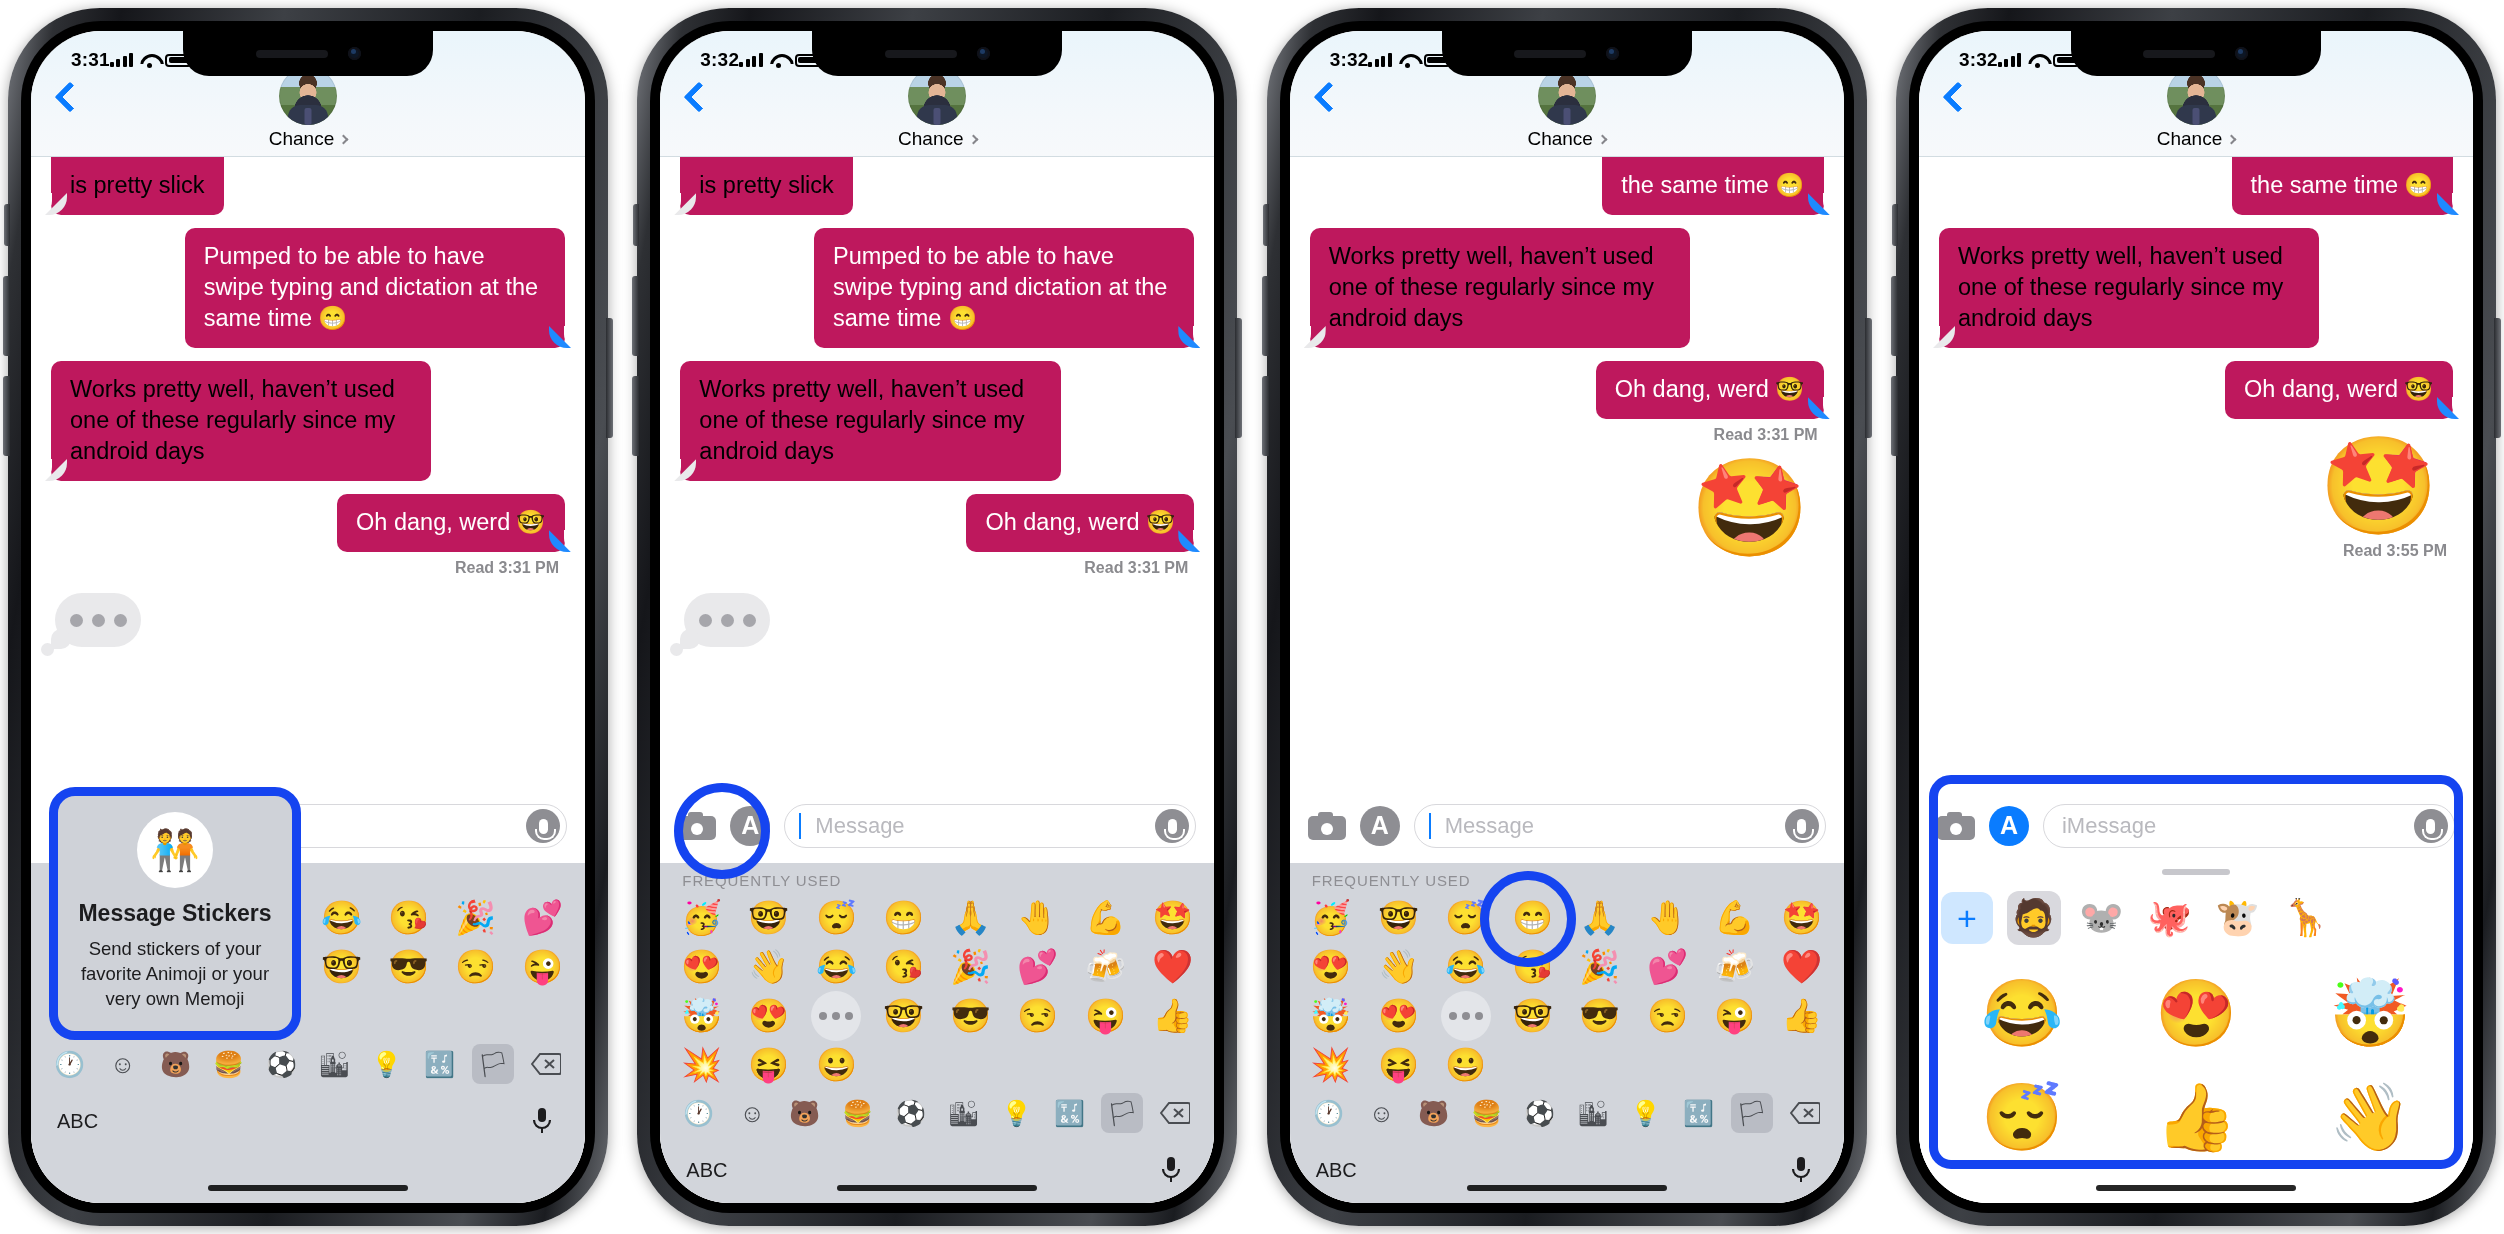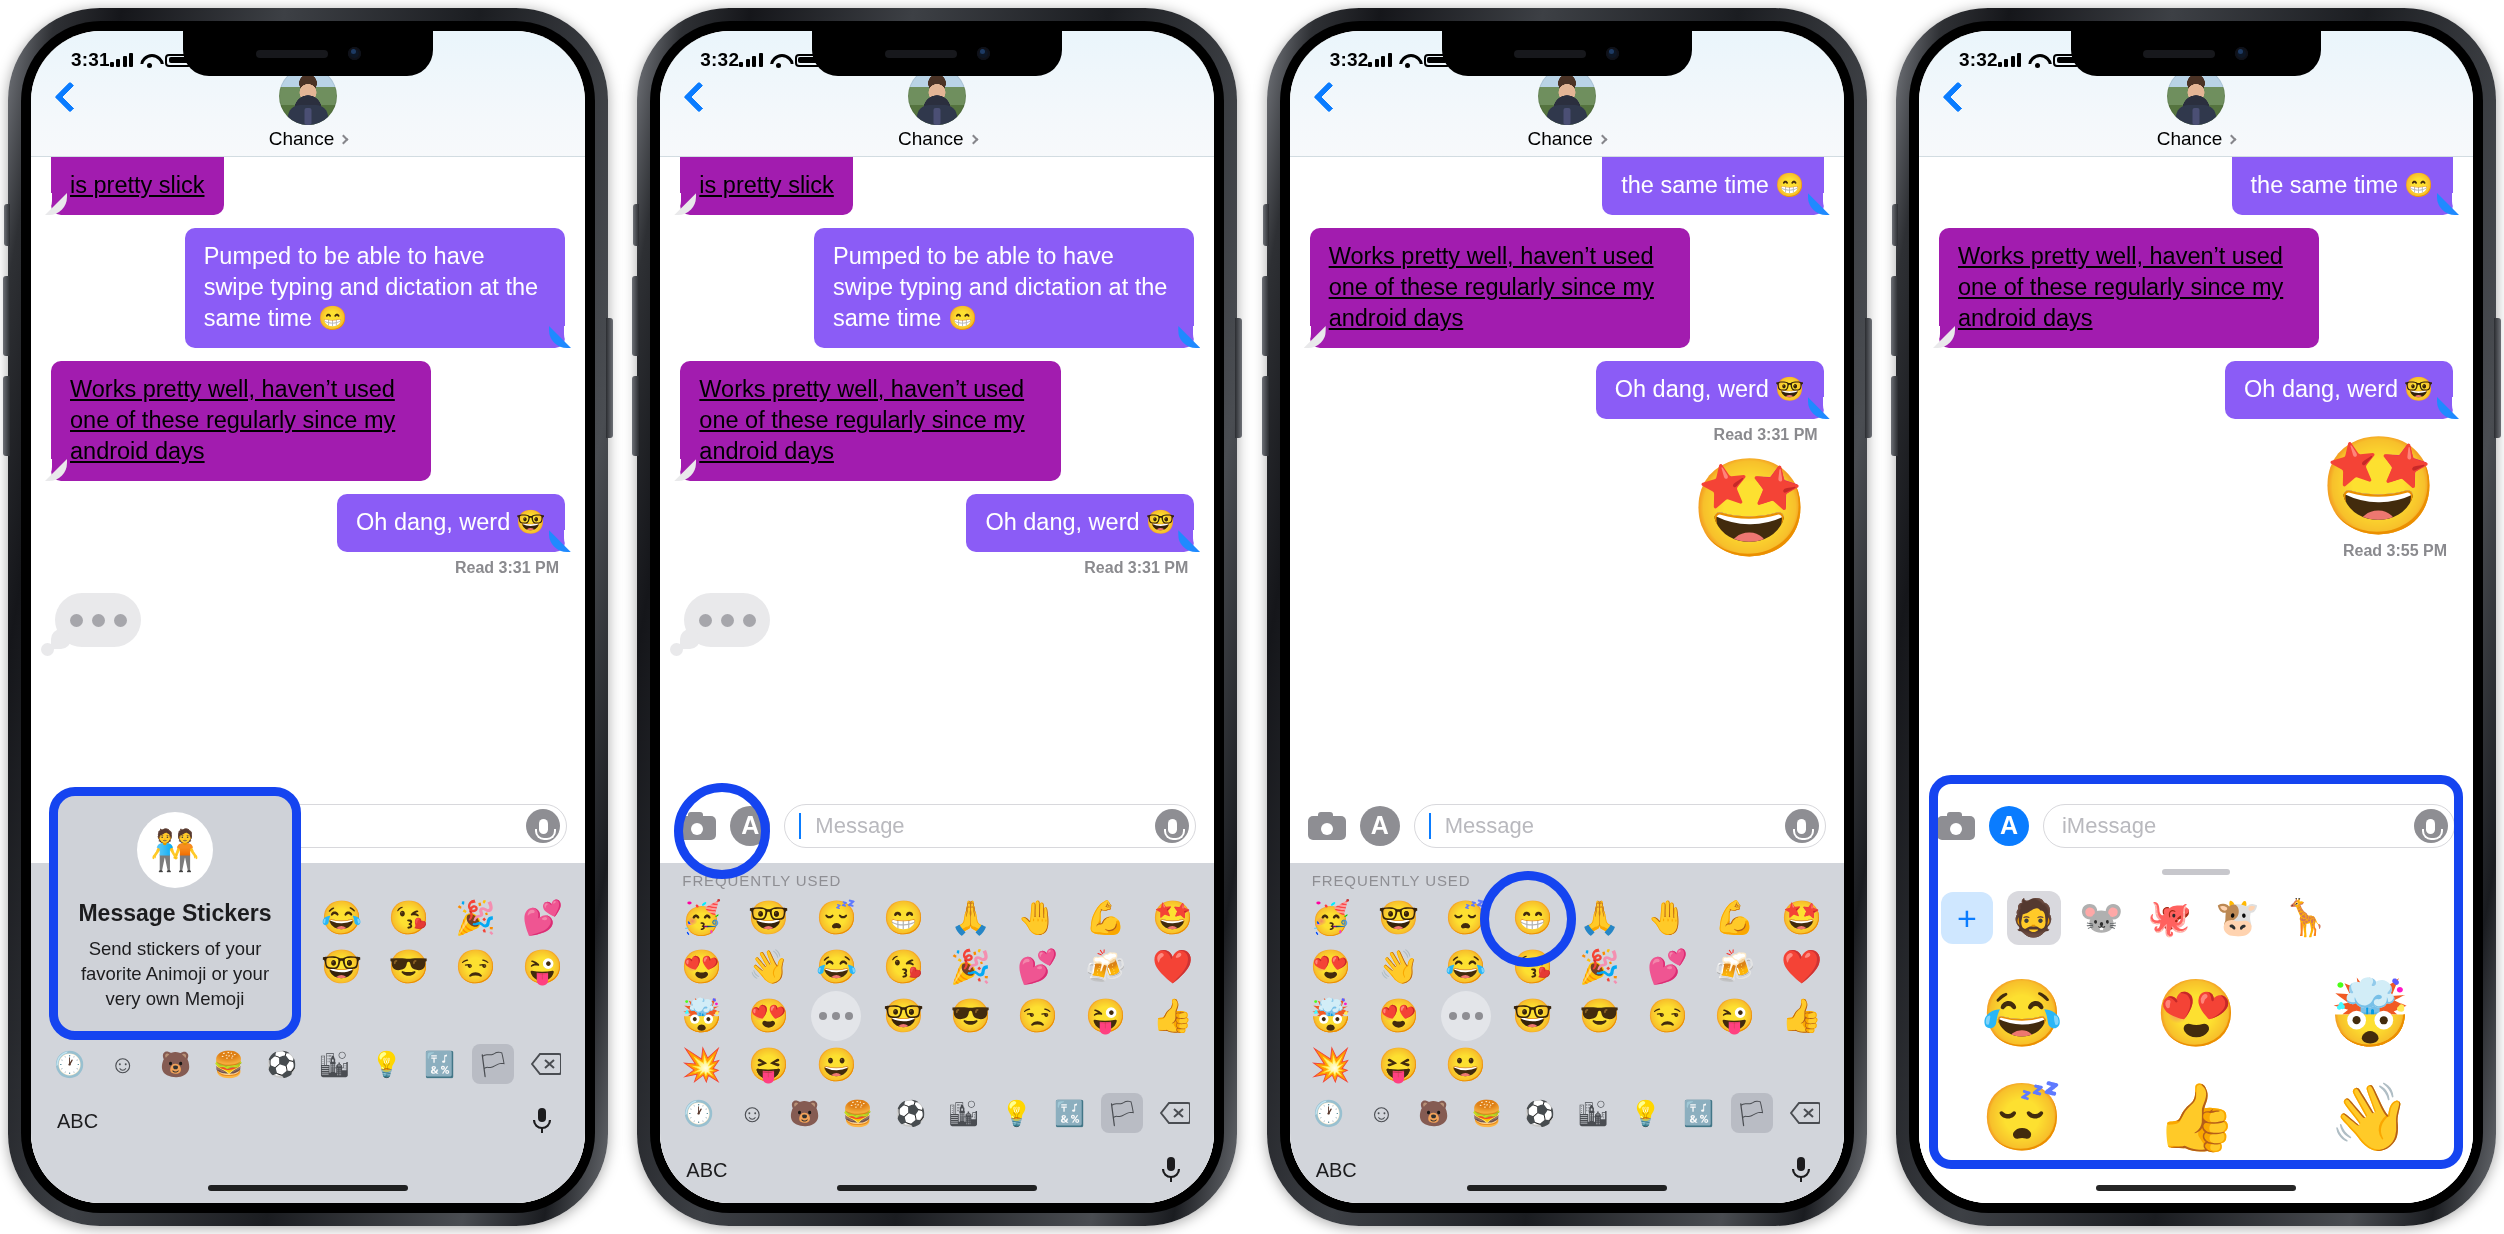--- a/index.html
+++ b/index.html
@@ -129,7 +129,7 @@
   .row { display:flex; padding:0 20px; margin-bottom:13px; }
   .row.me { justify-content:flex-end; }
   .row.them { justify-content:flex-start; }
-  .bubble.them { background:#a21caf; color:#000;text-decoration:underline; }
+  .bubble.them { background:#be185d; color:#000; }
   .bubble.me { background:#8b5cf6; color:#fff; }
   .bubble.them::after{
     content:""; position:absolute; left:-6px; bottom:0;

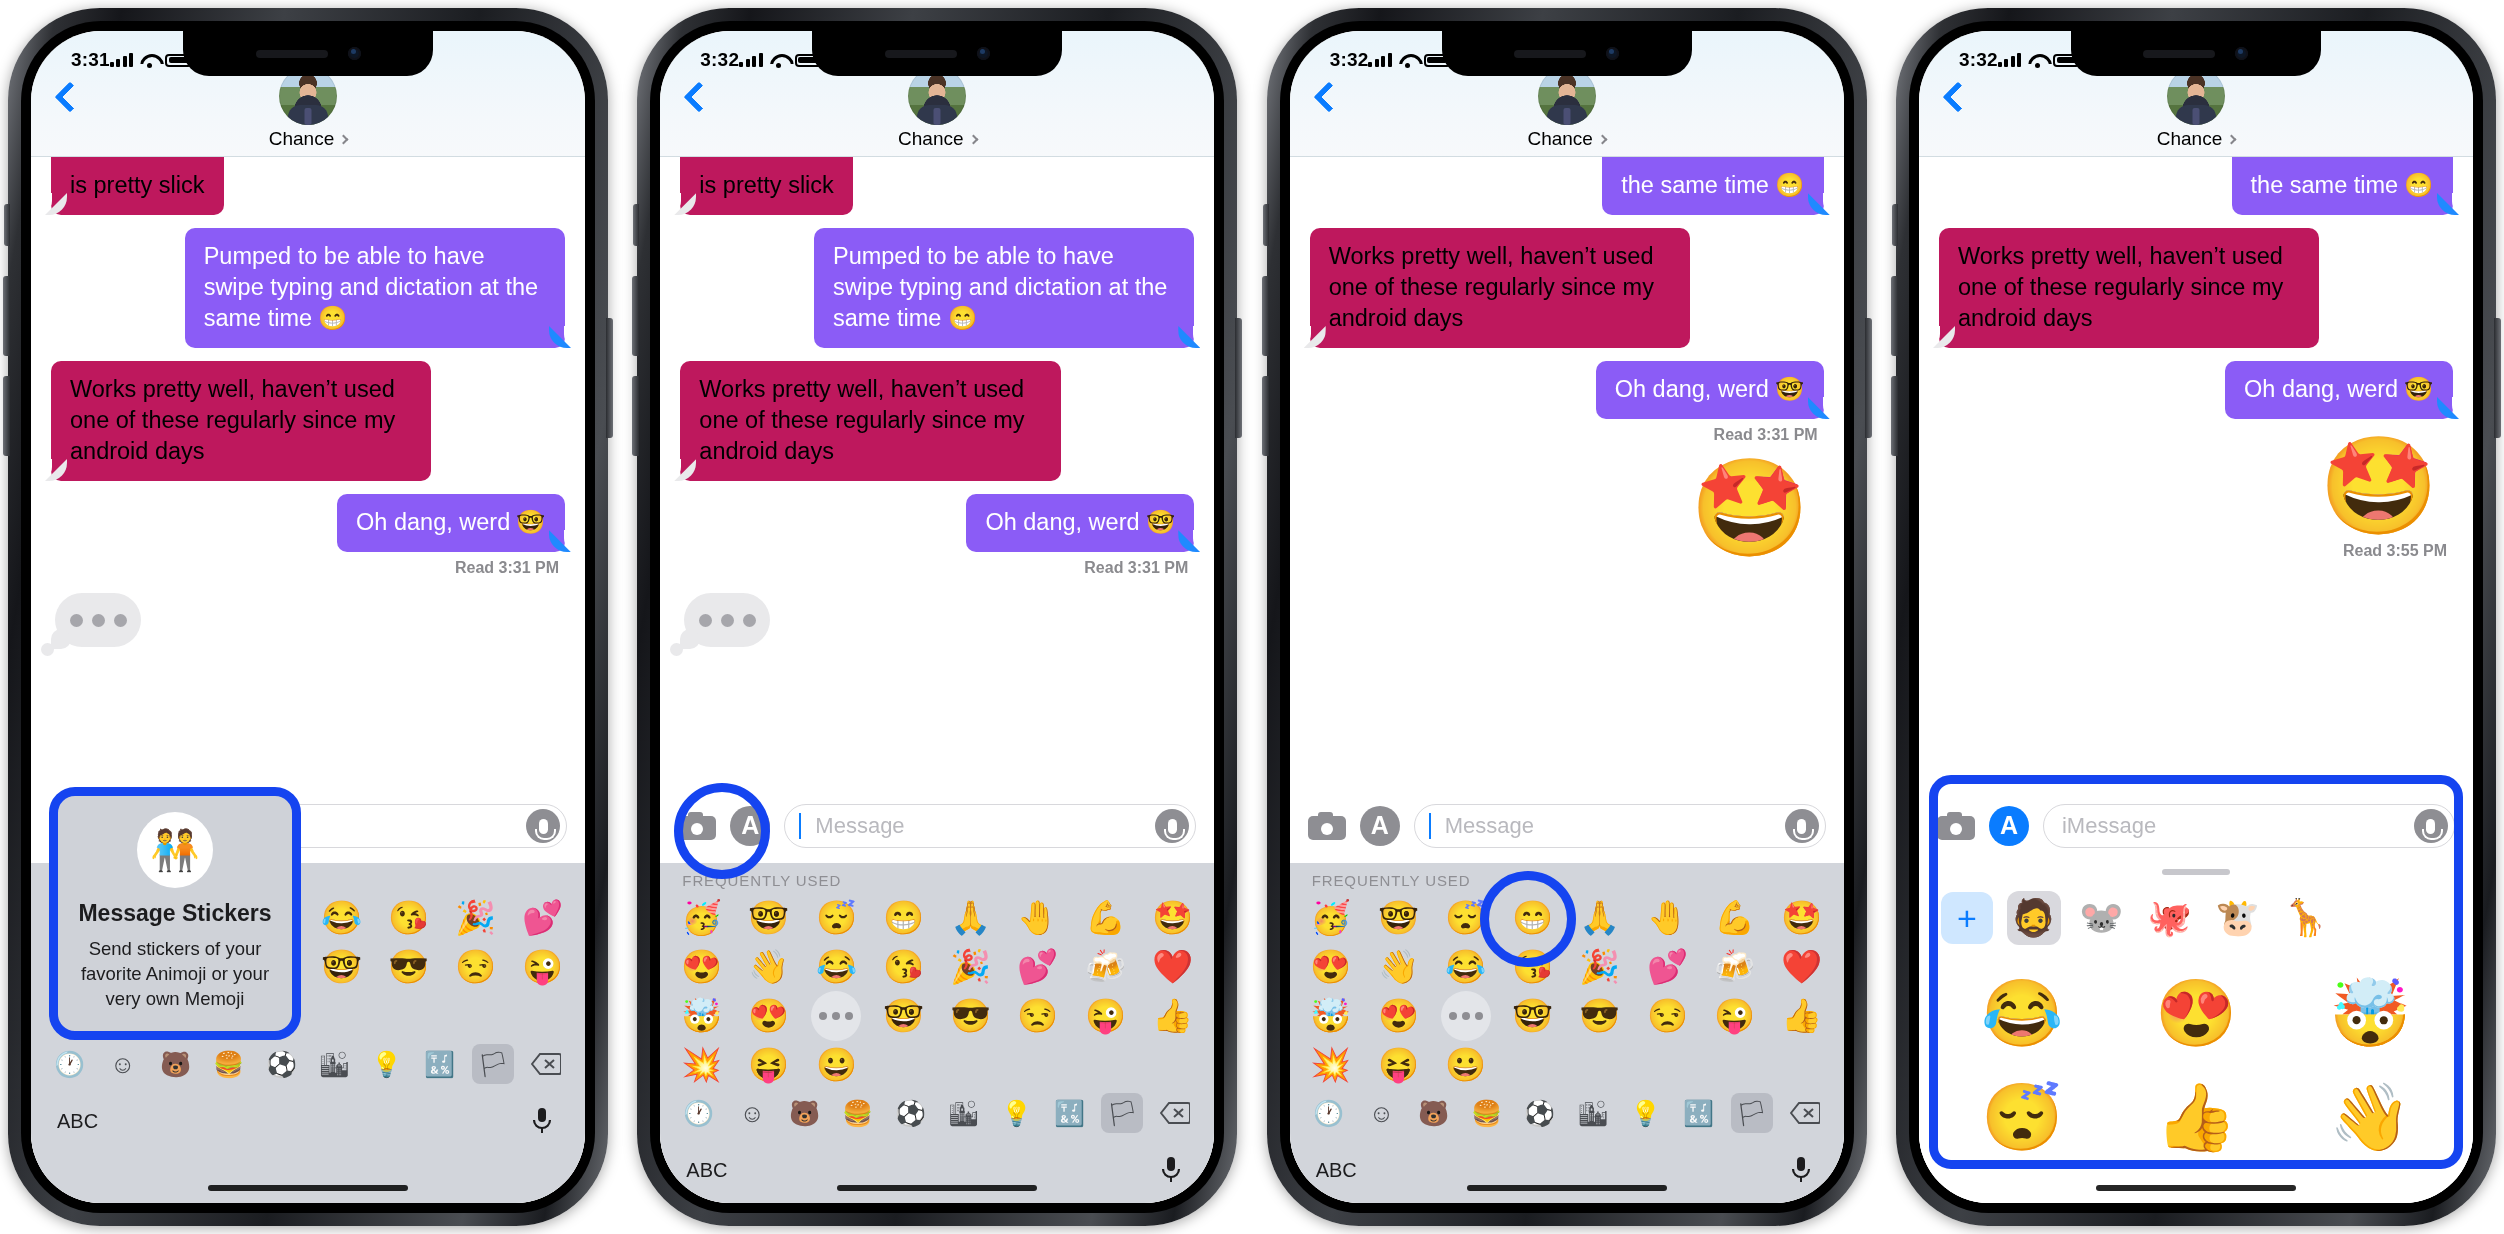--- a/index.html
+++ b/index.html
@@ -130,7 +130,7 @@
   .row.me { justify-content:flex-end; }
   .row.them { justify-content:flex-start; }
   .bubble.them { background:#be185d; color:#000; }
-  .bubble.me { background:#8b5cf6; color:#fff; }
+  .bubble.me { background:#be185d; color:#fff; }
   .bubble.them::after{
     content:""; position:absolute; left:-6px; bottom:0;
     width:22px; height:22px; background:#e9e9eb;

